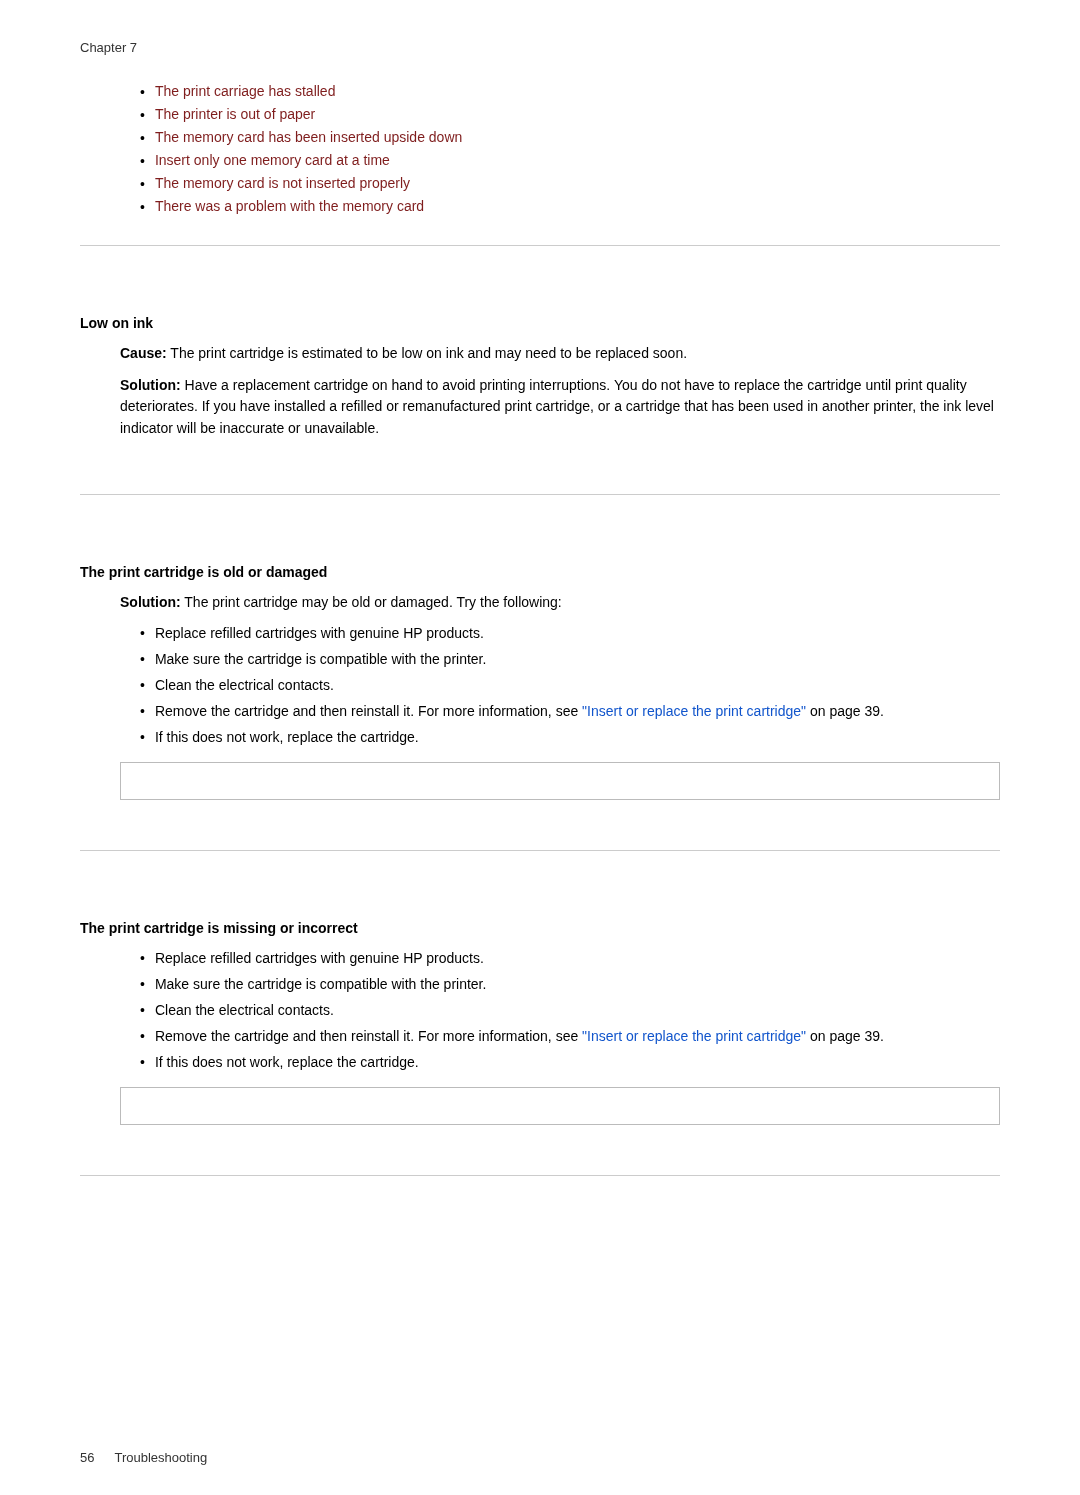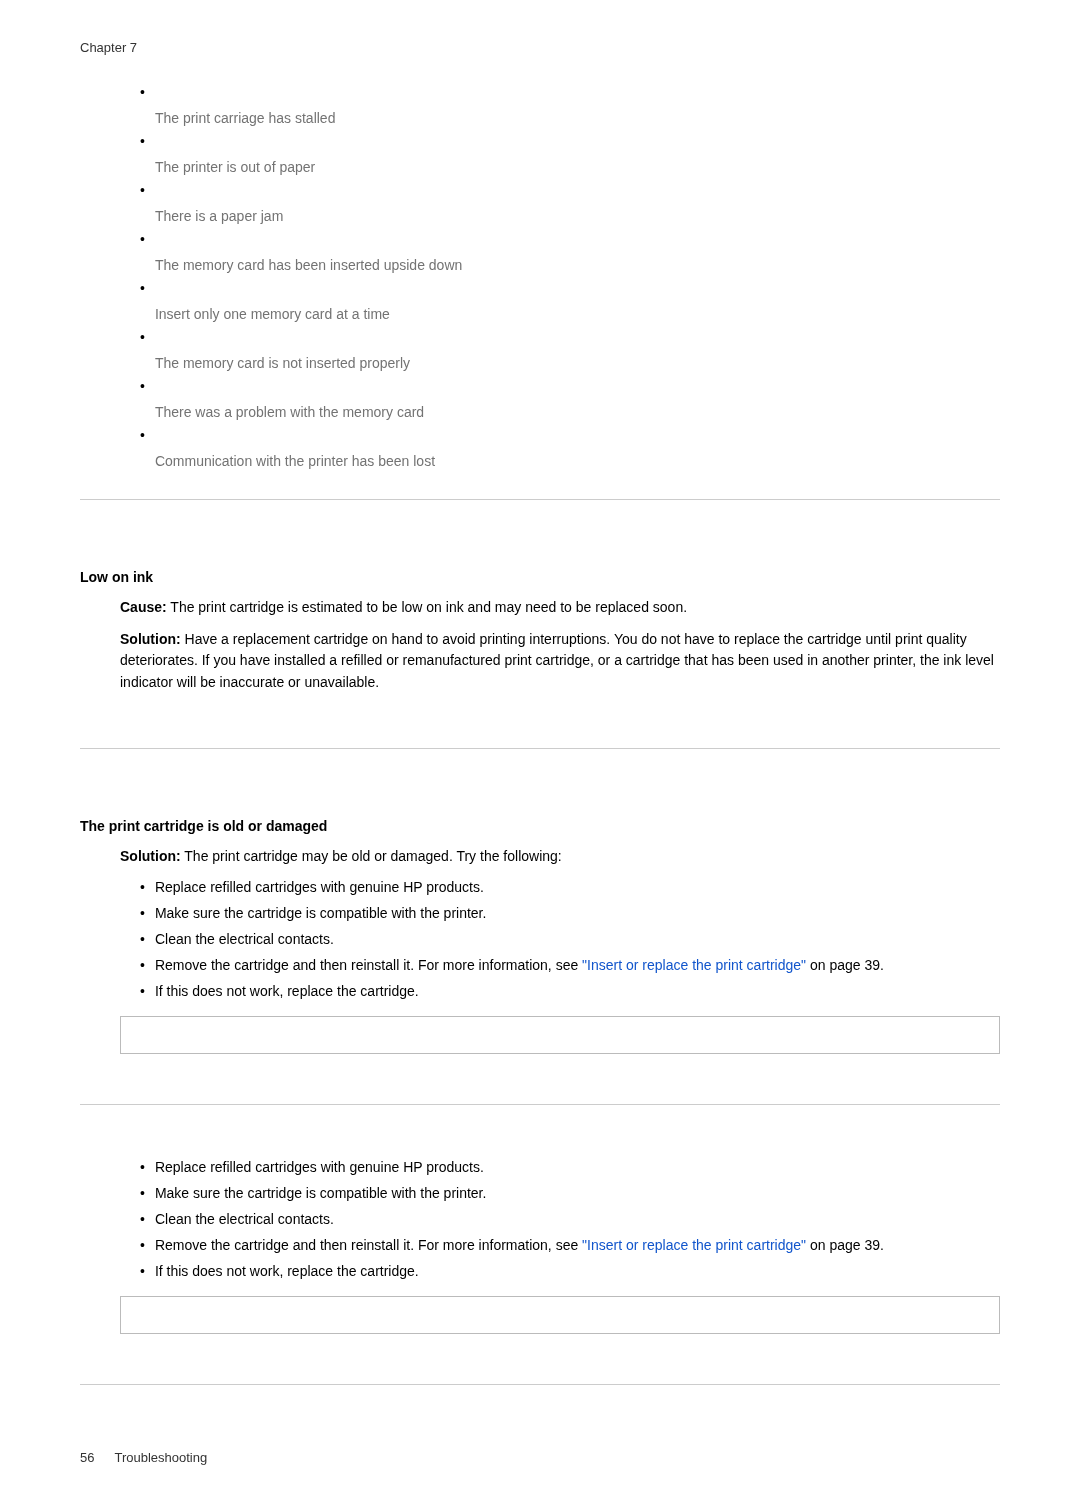--- a/index.html
+++ b/index.html
@@ -48,9 +48,8 @@
     }
 
     .toc-list li a {
-      color: #737373;
+      color: #7f1d1d;
       text-decoration: none;
-      margin-top: 27px;
     }
 
     .section-divider {

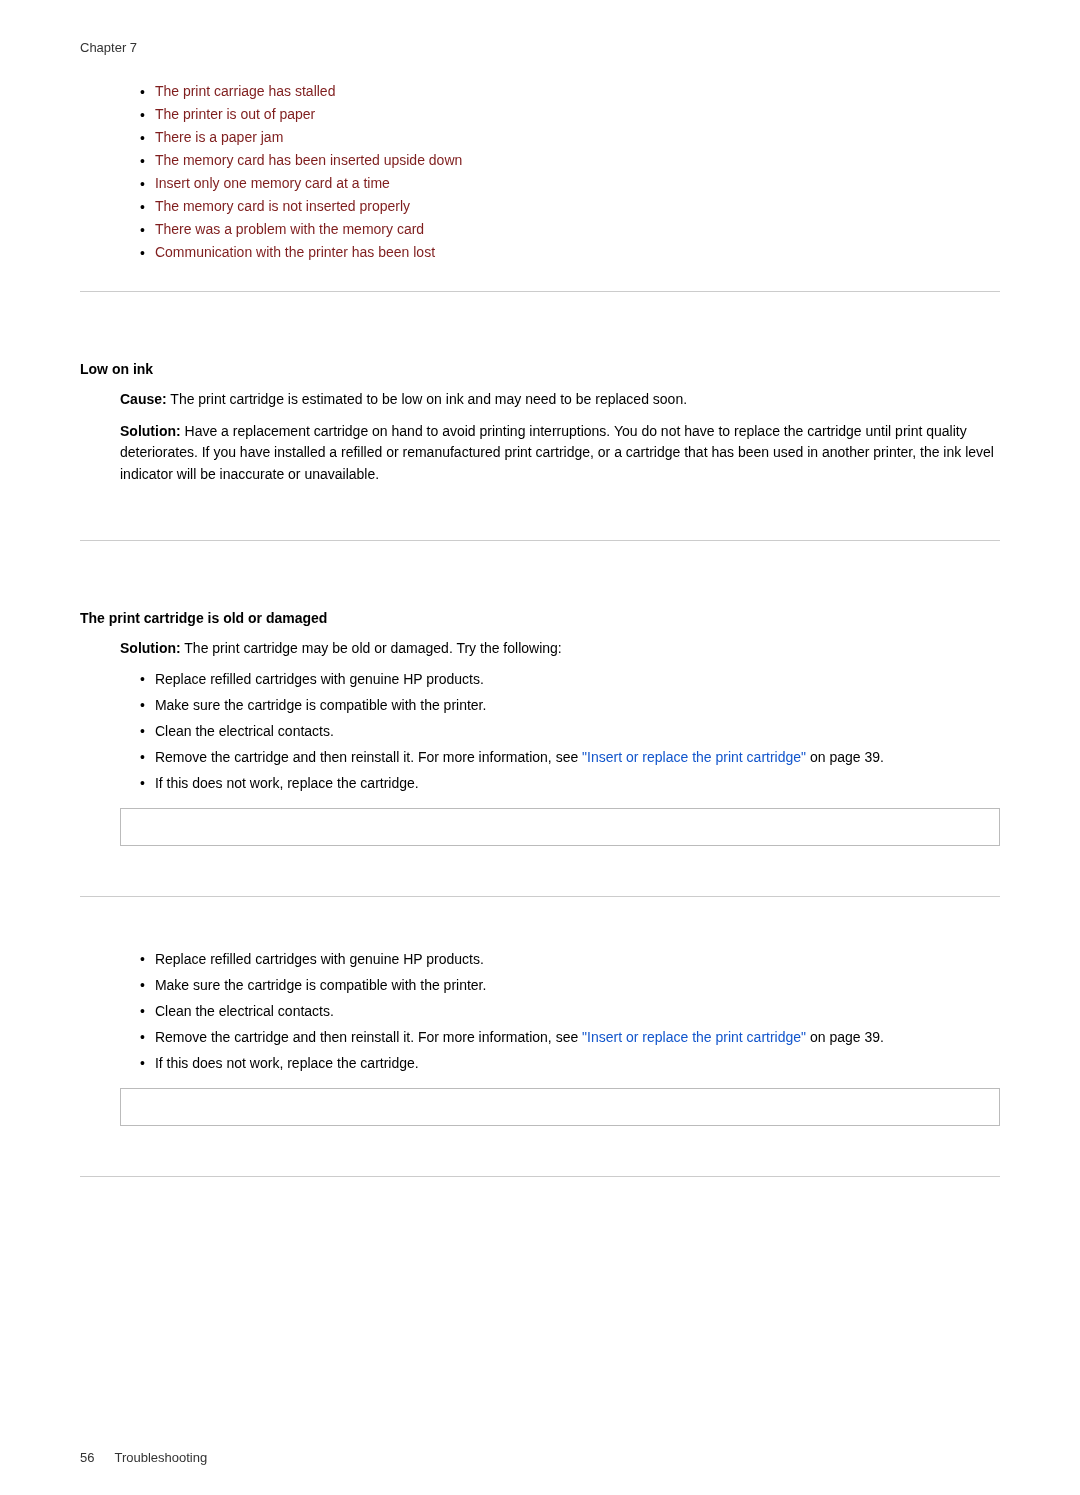--- a/index.html
+++ b/index.html
@@ -148,9 +148,6 @@
       </li>
     <li>
         <a href="#">The printer is out of paper</a>
-      </li>
-    <li>
-        <a href="#">There is a paper jam</a>
       </li>
     <li>
         <a href="#">The memory card has been inserted upside down</a>

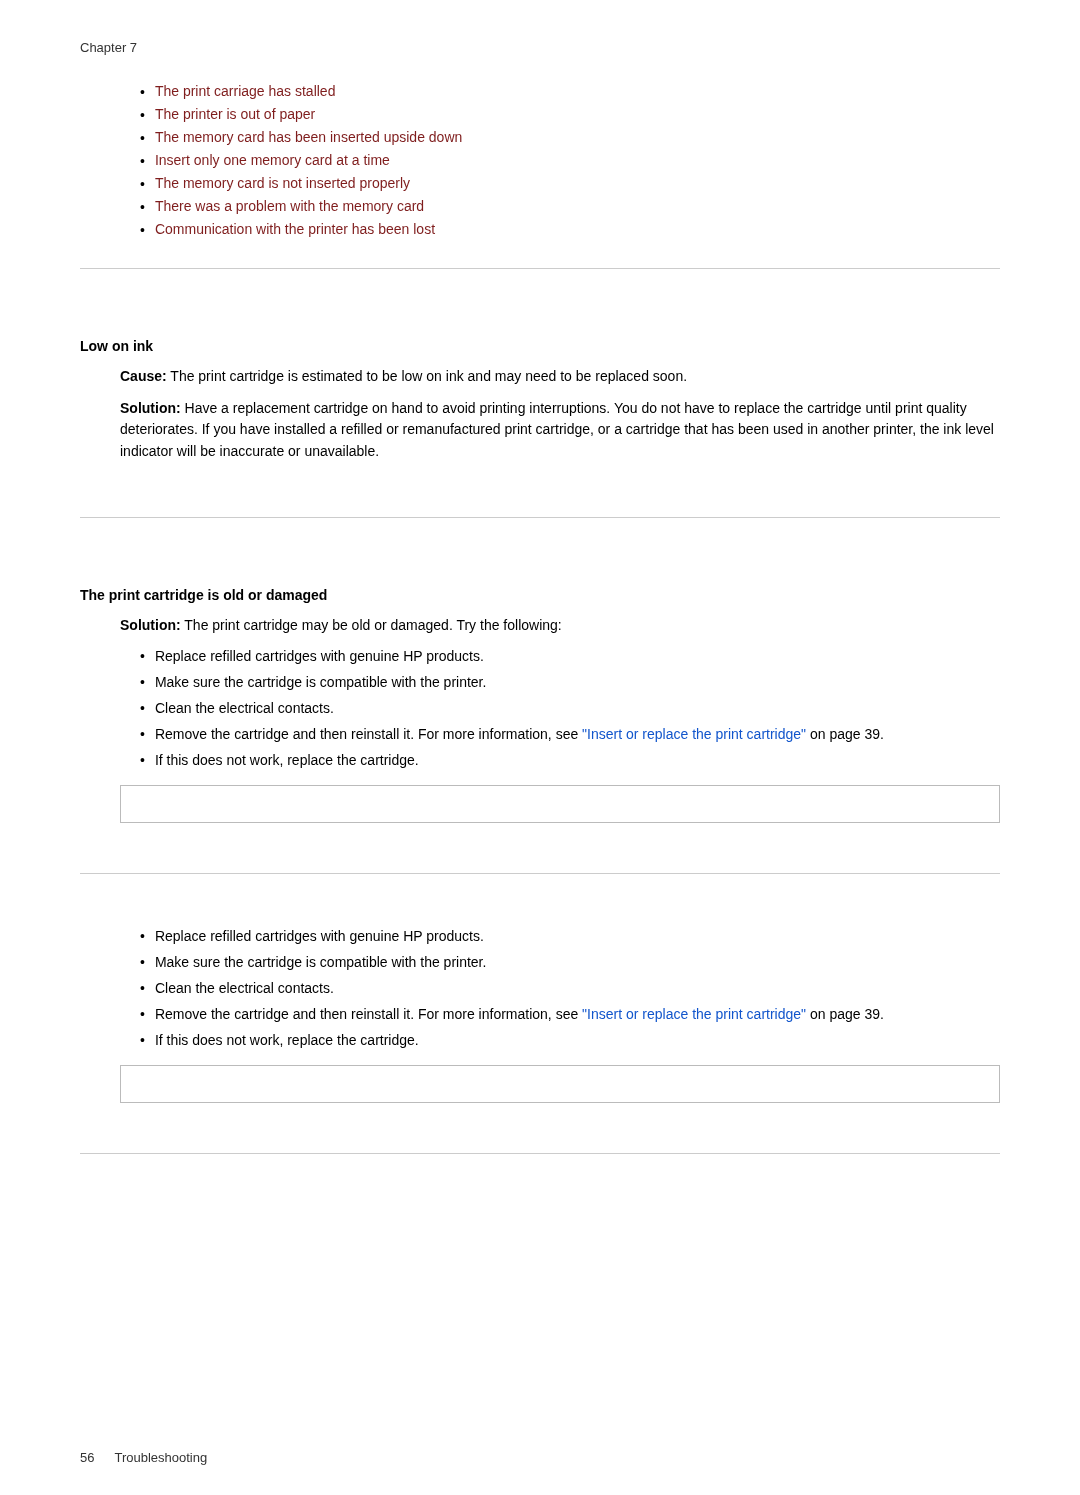--- a/index.html
+++ b/index.html
@@ -160,9 +160,6 @@
       </li>
     <li>
         <a href="#">There was a problem with the memory card</a>
-      </li>
-    <li>
-        <a href="#">Communication with the printer has been lost</a>
       </li>
   </ul>
 

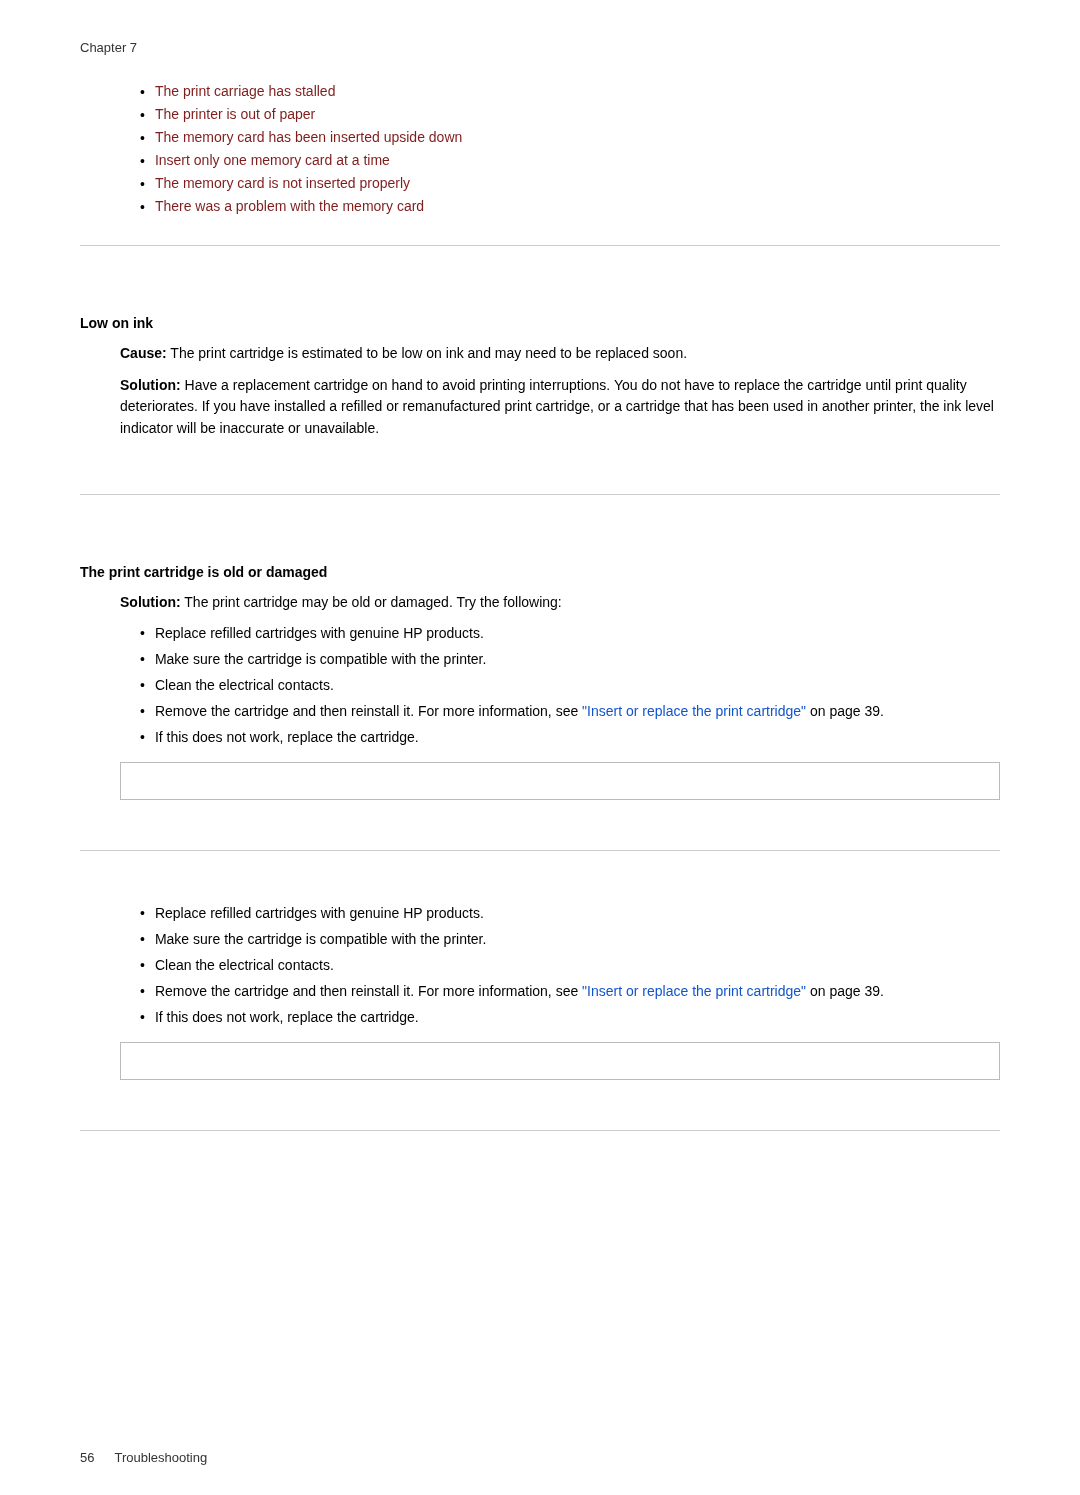--- a/index.html
+++ b/index.html
@@ -209,6 +209,7 @@
   <hr class="section-divider">
 
   <div class="section-block">
+    <div class="section-title">The print cartridge is missing or incorrect</div>
     <div class="section-content">
       <ul class="bullet-list">
         <li>

